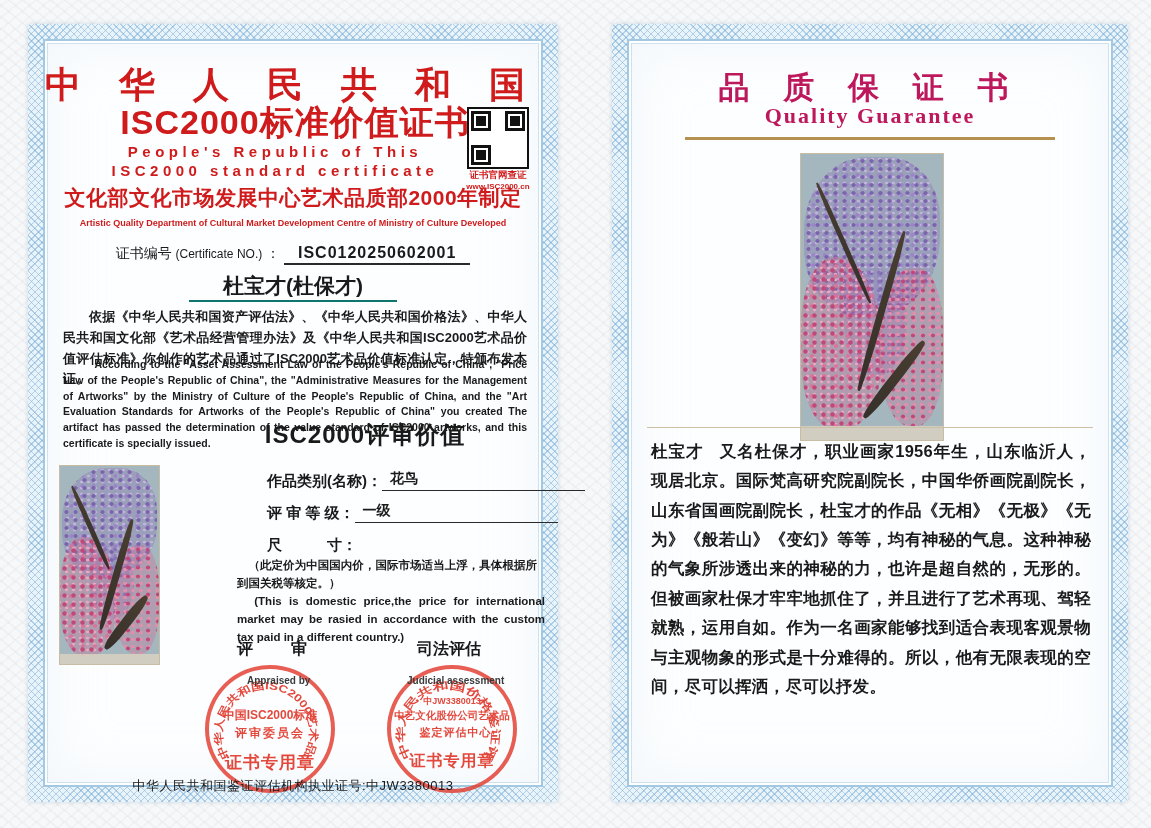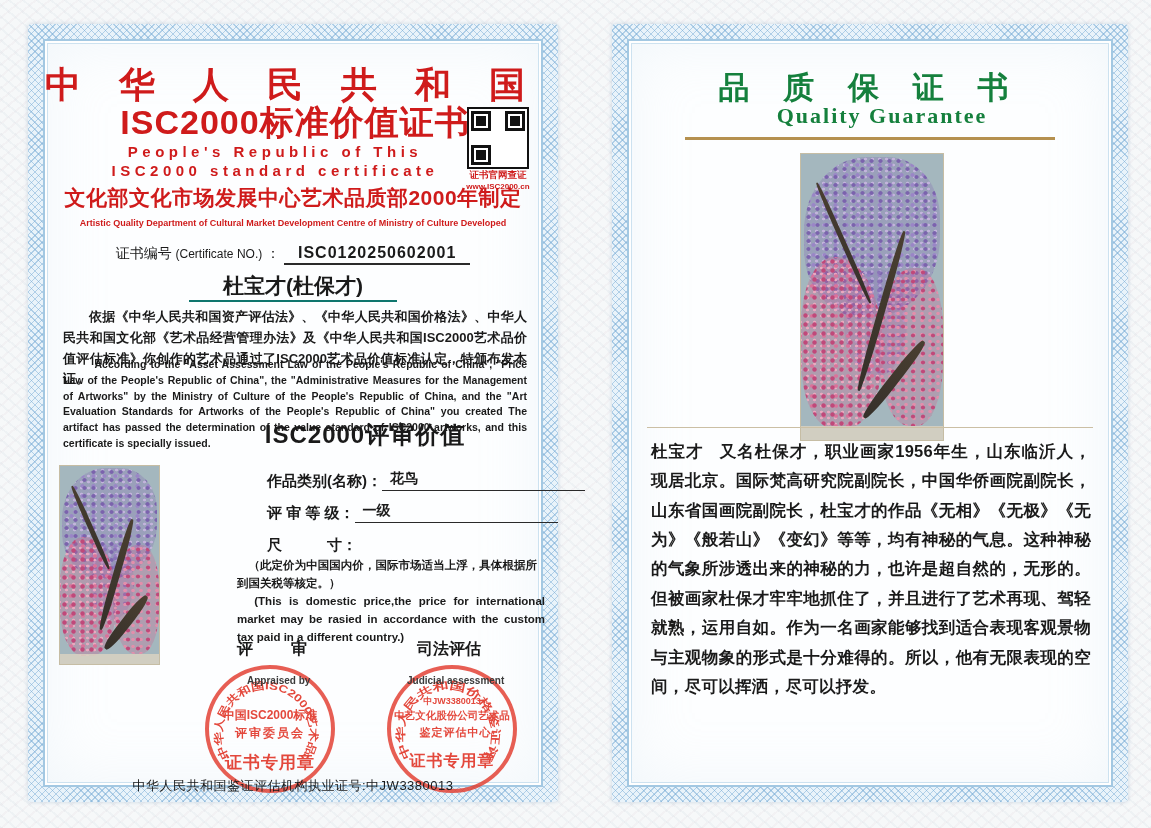--- a/index.html
+++ b/index.html
@@ -30,7 +30,7 @@
   .abs{position:absolute;}
   .center{text-align:center;}
   .red{color:#cf1b1b;}
-  .navy{color:#15803d;}
+  .navy{color:#be185d;}
 
   
   .t-cn1{font-size:36px;font-weight:bold;letter-spacing:14px;line-height:1;white-space:nowrap;}

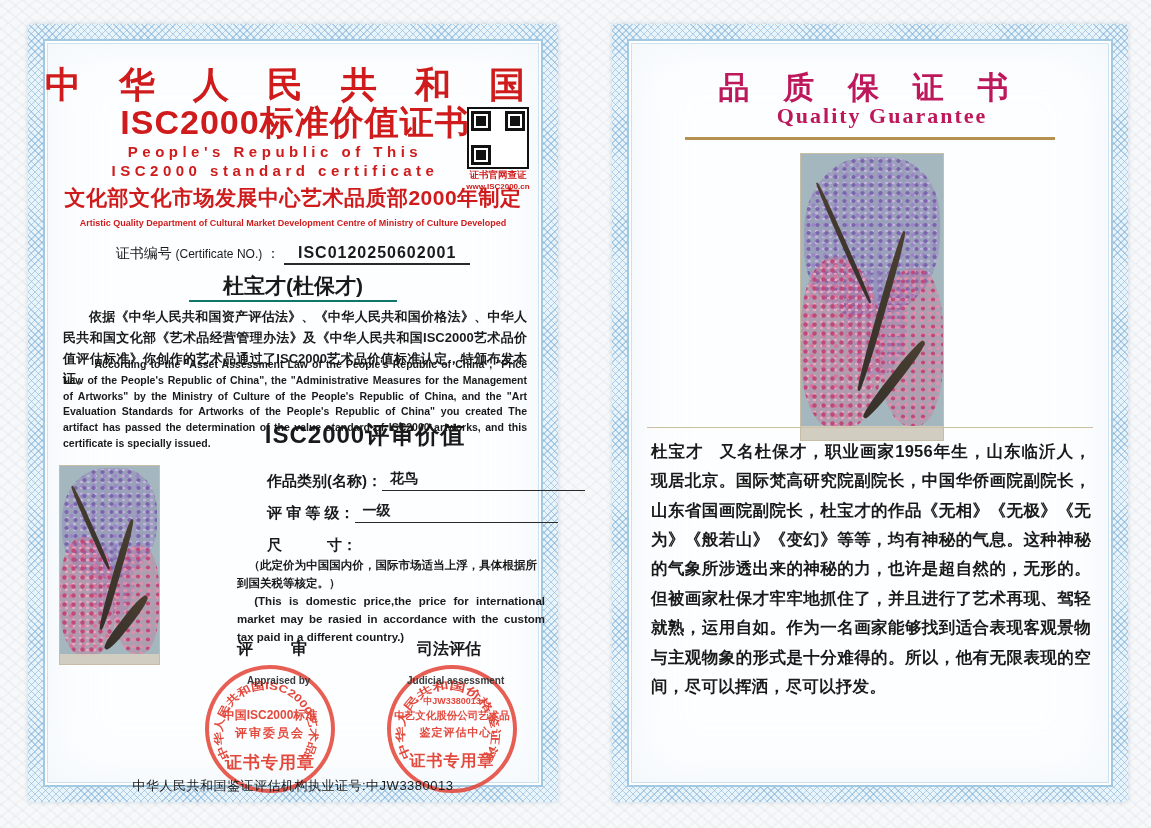--- a/index.html
+++ b/index.html
@@ -221,7 +221,7 @@
   <div class="page-inner">
 
     <div class="abs center navy rp-title" style="left:0;width:100%;top:26px;">品 质 保 证 书</div>
-    <div class="abs center navy rp-sub" style="left:12px;width:100%;top:62px;">Quality Guarantee</div>
+    <div class="abs center navy rp-sub" style="left:0;width:100%;top:62px;">Quality Guarantee</div>
     <div class="abs gold-line" style="left:56px;right:56px;top:96px;"></div>
 
     <div class="abs artwork" style="left:171px;top:112px;width:142px;height:286px;">

